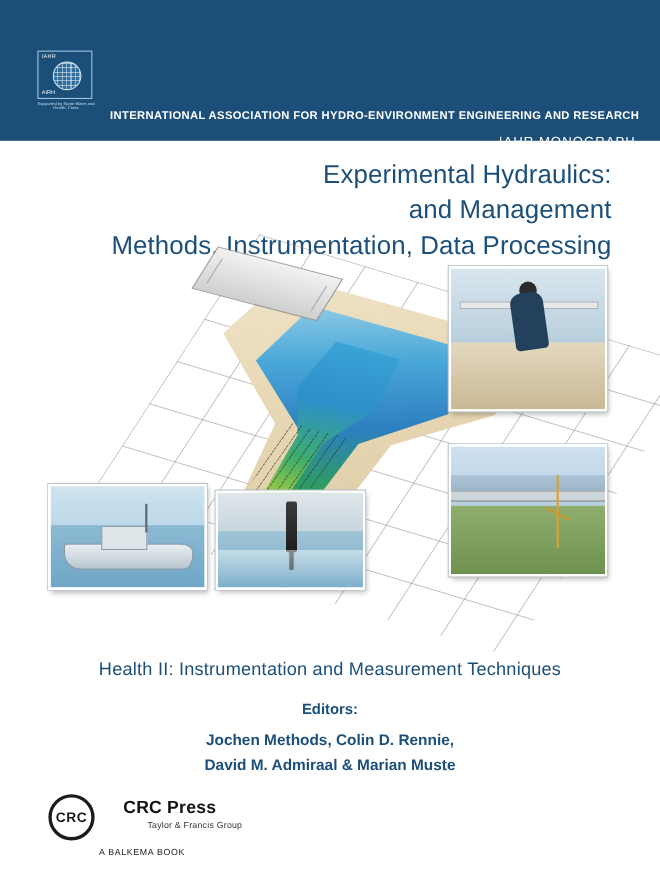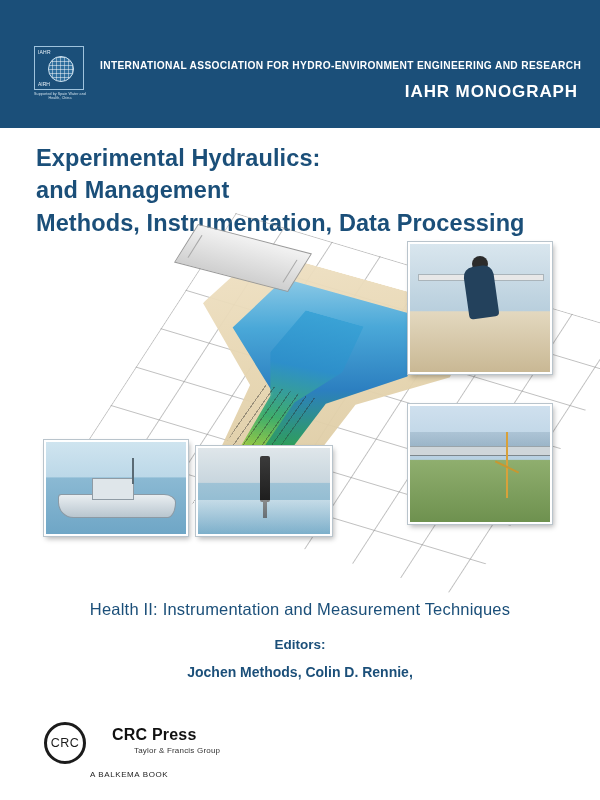--- a/index.html
+++ b/index.html
@@ -91,6 +91,7 @@
     font-weight: bold;
     letter-spacing: .35px;
     white-space: nowrap;
+    margin-top: 40px;
   }
   .monograph-line {
     margin-top: 11px;

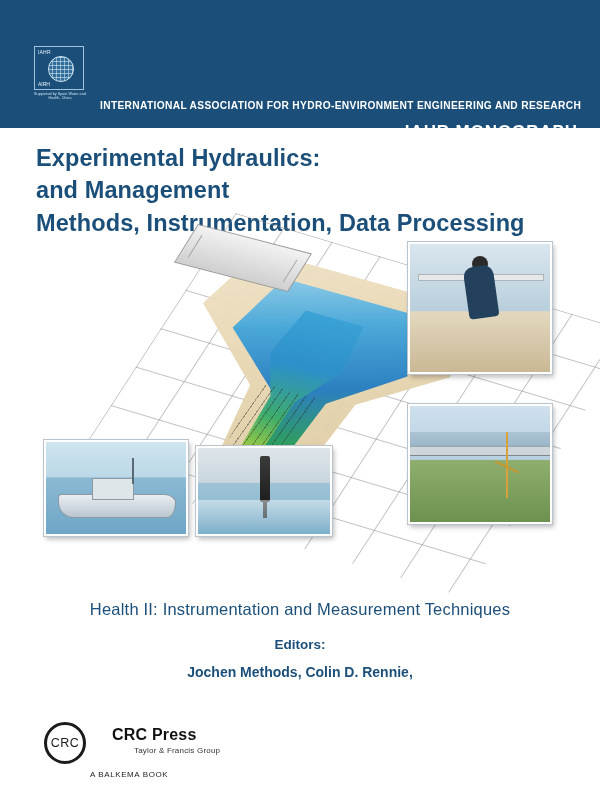--- a/index.html
+++ b/index.html
@@ -95,8 +95,8 @@
   }
   .monograph-line {
     margin-top: 11px;
-    font-size: 17px;
-    font-weight: bold;
+    font-size: 12px;
+    font-weight: normal;
     letter-spacing: .9px;
   }
 

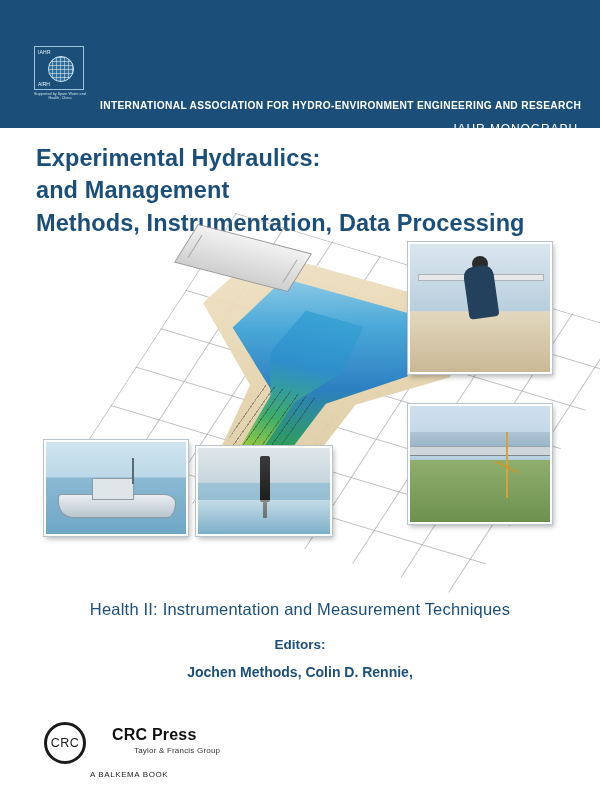--- a/index.html
+++ b/index.html
@@ -110,9 +110,10 @@
   }
   .title-line {
     font-size: 23.5px;
-    font-weight: bold;
+    font-weight: normal;
     line-height: 1.38;
     letter-spacing: .1px;
+    text-align: right;
   }
 
   

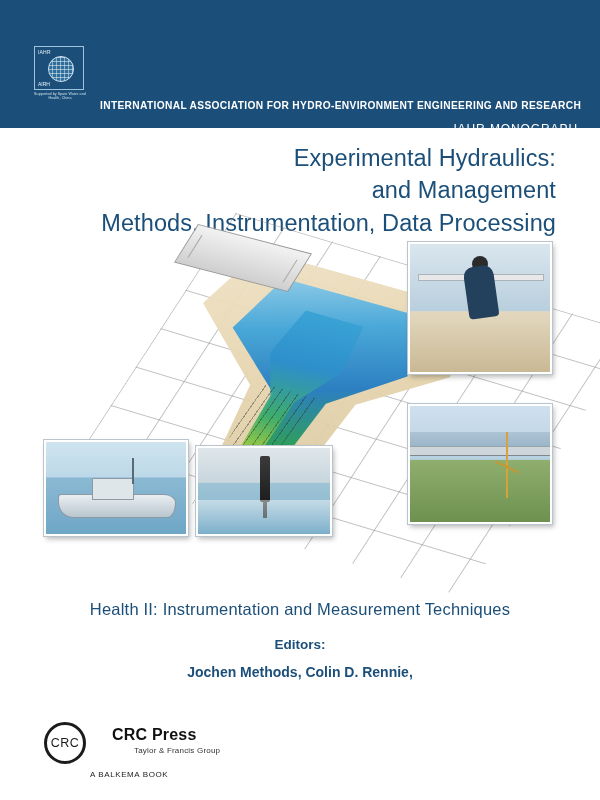--- a/index.html
+++ b/index.html
@@ -475,6 +475,7 @@
   <div class="editors">
     <div class="editors-label">Editors:</div>
     <div class="editor-line">Jochen Methods, Colin D. Rennie,</div>
+    <div class="editor-line">David M. Admiraal &amp; Marian Muste</div>
   </div>
 
   <div class="publisher">

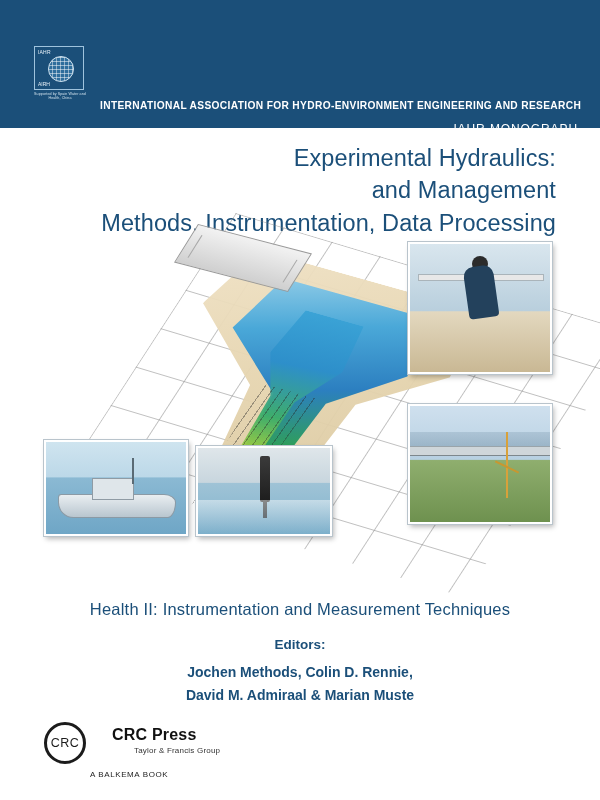--- a/index.html
+++ b/index.html
@@ -371,7 +371,7 @@
     left: 0; right: 0; top: 11px;
     text-align: center;
     font-size: 12.5px;
-    font-weight: normal;
+    font-weight: bold;
     color: #1b1b1b;
     letter-spacing: .5px;
   }

